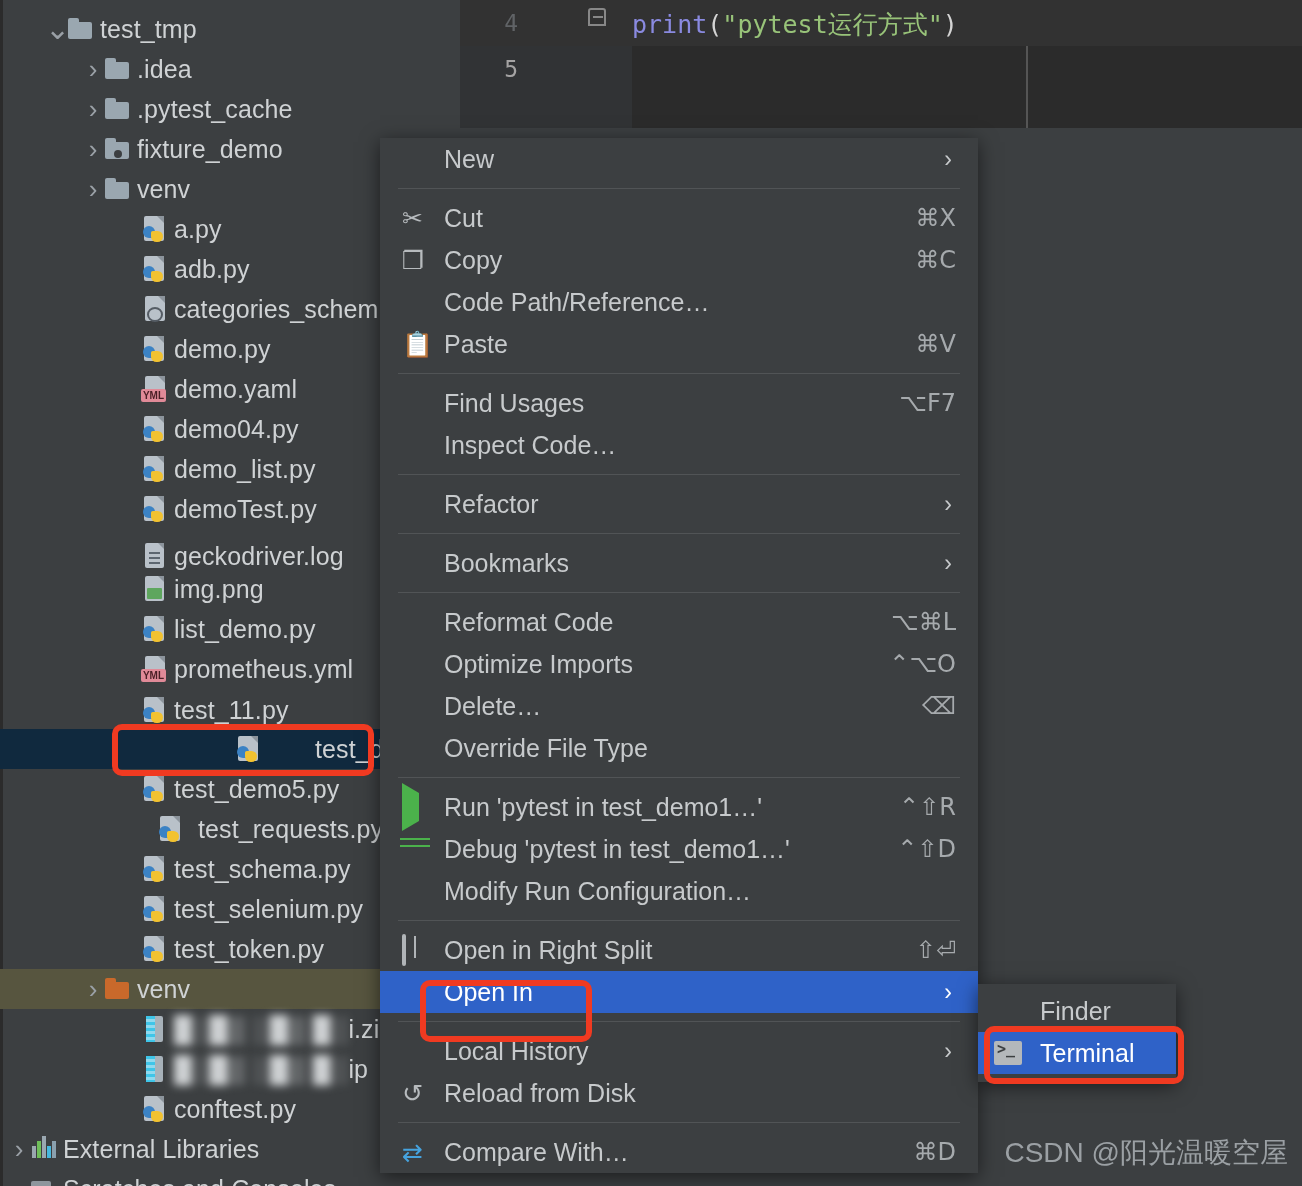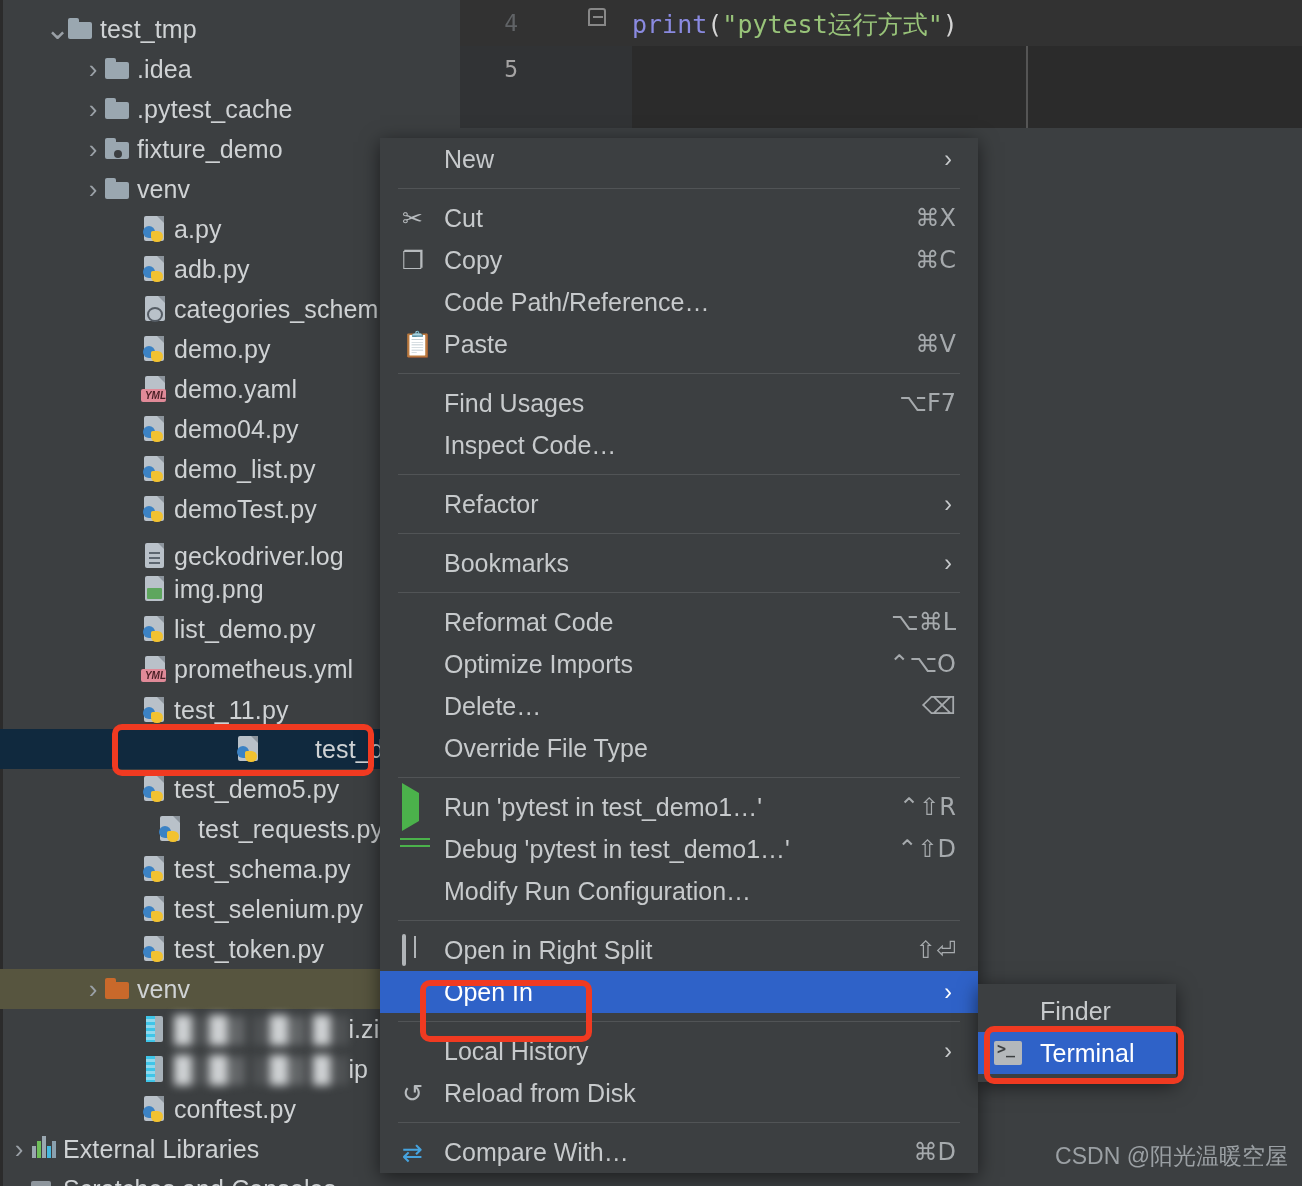--- a/index.html
+++ b/index.html
@@ -67,7 +67,7 @@
                       border-top:7px solid #8C949C; }
   .ic-yml .tag { position:absolute; left:0px; top:13px; width:25px; height:13px; background:#E08A98;
                  border-radius:2px; color:#4A1F26; font-size:10px; font-weight:bold; line-height:13px;
-                 text-align:right; font-family:"Liberation Sans", sans-serif;font-style:italic; }
+                 text-align:center; font-family:"Liberation Sans", sans-serif; }
 
   
   .ic-log { position:relative; }

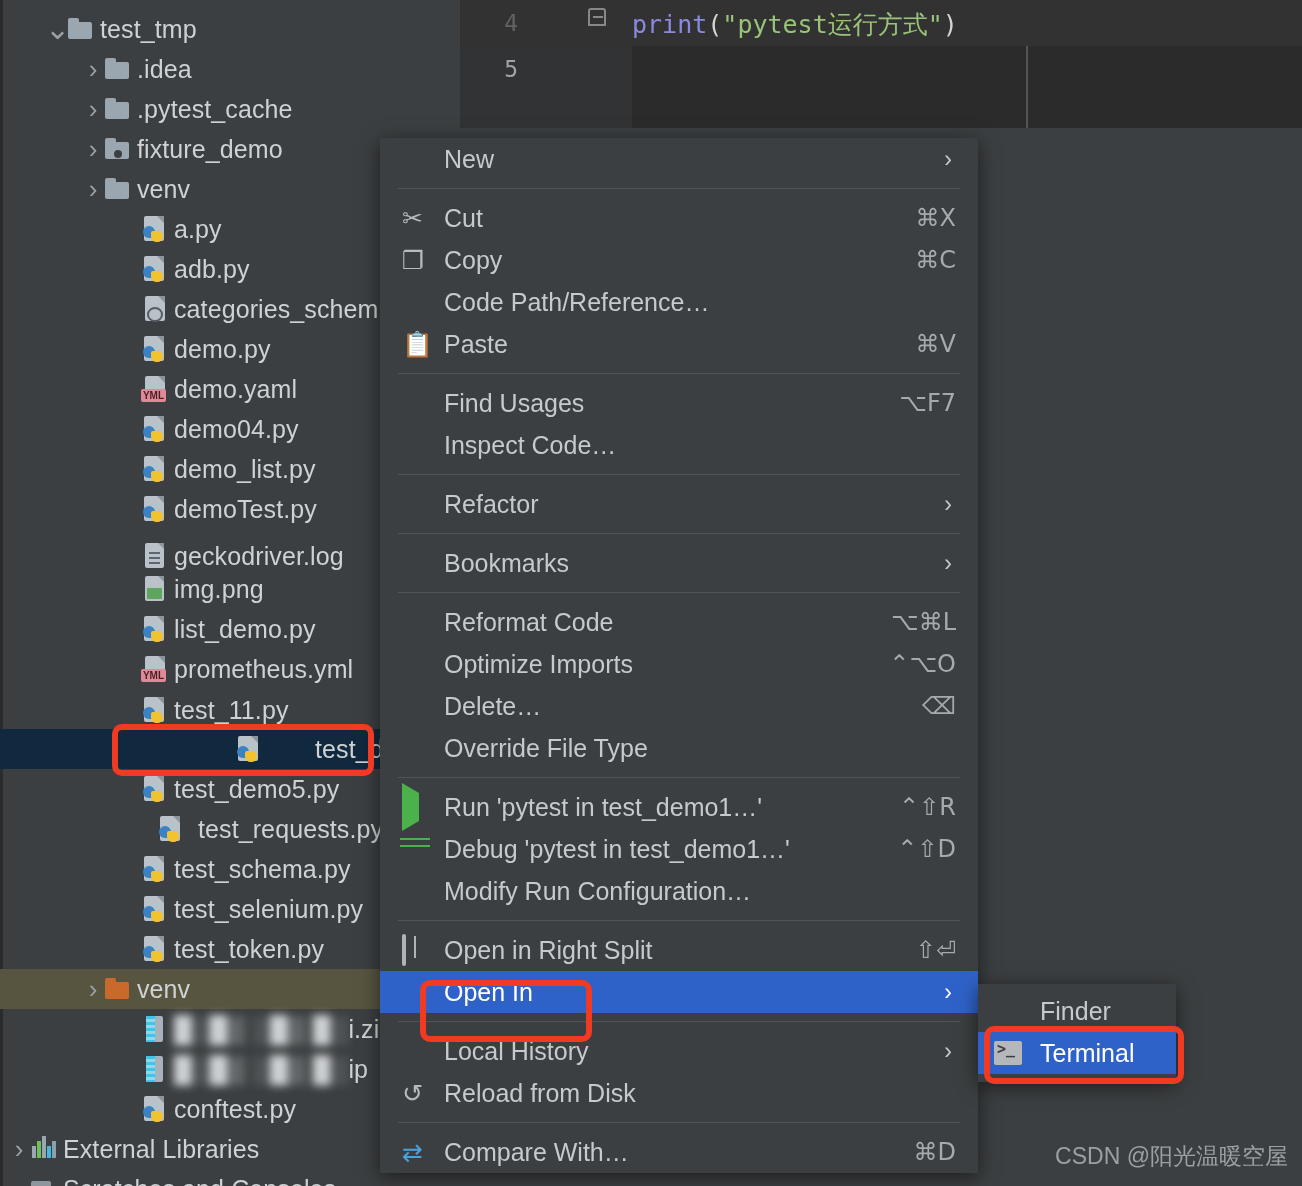--- a/index.html
+++ b/index.html
@@ -143,7 +143,7 @@
                     font-family:"DejaVu Sans Mono", monospace; font-weight:bold; }
 
   
-  .watermark { position:absolute; right:14px; bottom:14px; color:#9BA0A4; font-size:23px; }
+  .watermark { position:absolute; right:14px; bottom:14px; color:#9BA0A4; font-size:28px; }
 </style>
 </head>
 <body>

